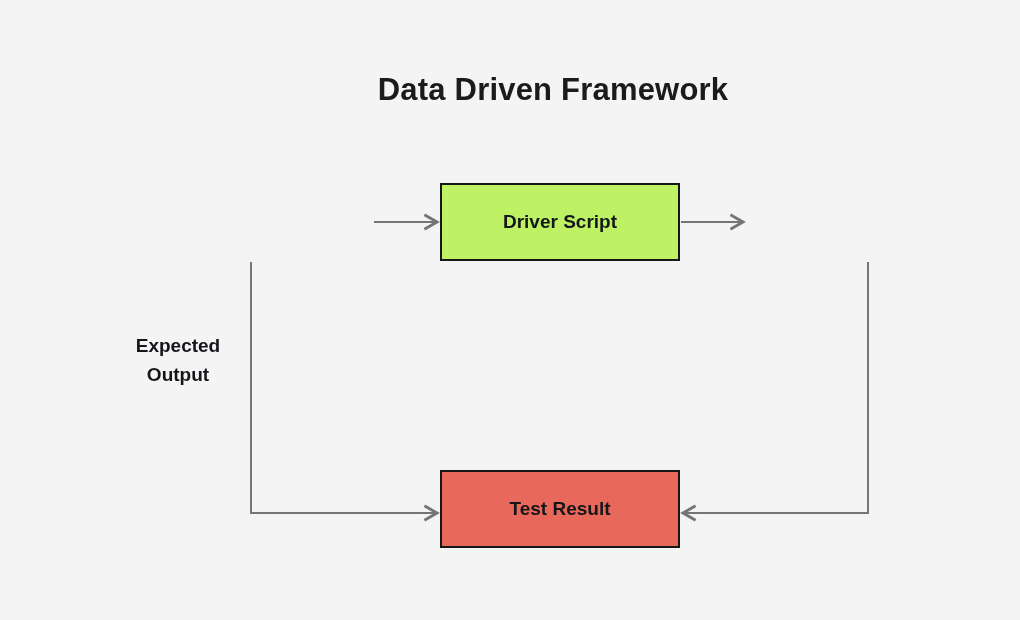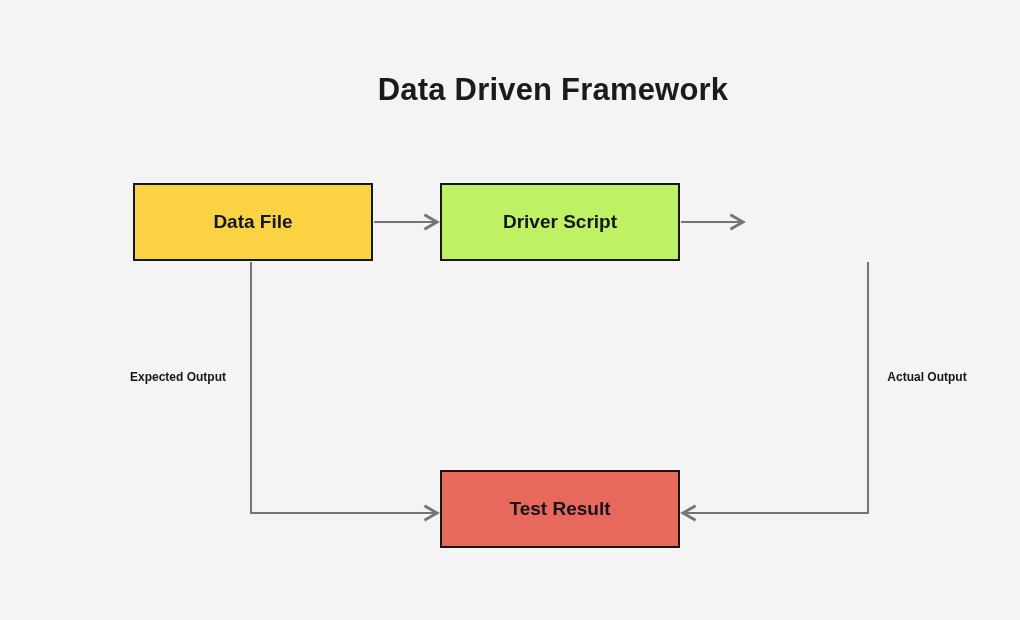--- a/index.html
+++ b/index.html
@@ -89,9 +89,6 @@
     <path class="link" d="M825 262 L825 513 L640 513" marker-end="url(#arrow)"></path>
   </svg>
 
-  <div class="node node-data-file" style="background-color: rgb(251, 211, 66);">
-    <span>Data File</span>
-  </div>
 
   <div class="node node-driver-script" style="background-color: #bef264;">
     <span>Driver Script</span>

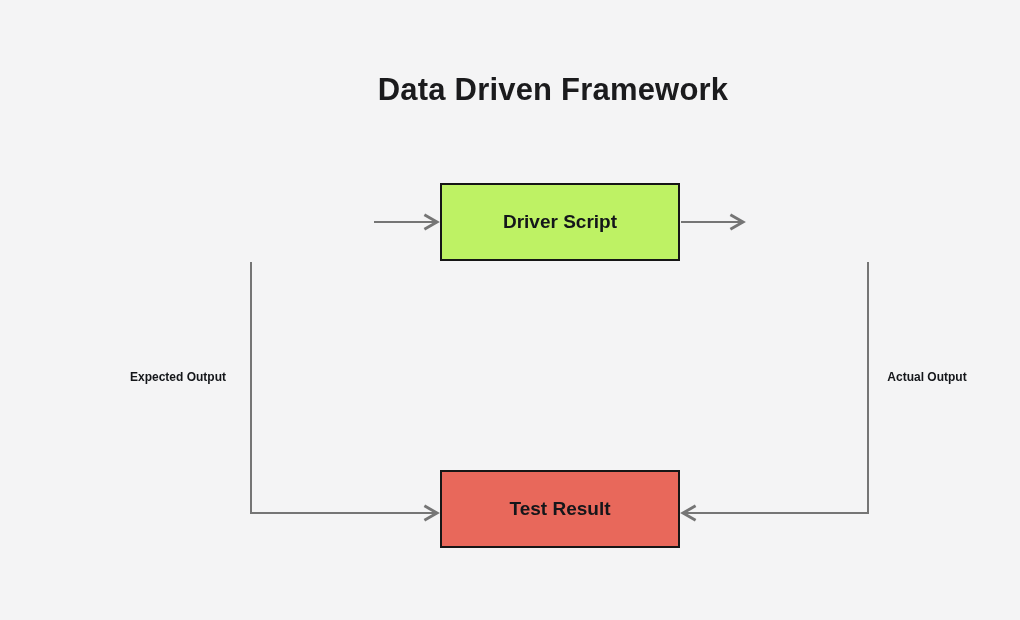--- a/index.html
+++ b/index.html
@@ -60,9 +60,9 @@
   .edge-label {
     position: absolute;
     width: 150px;
-    top: 368px;
+    top: 332px;
     text-align: center;
-    font-size: 12px;
+    font-size: 19px;
     font-weight: 700;
     line-height: 1.5;
     color: #14161a;

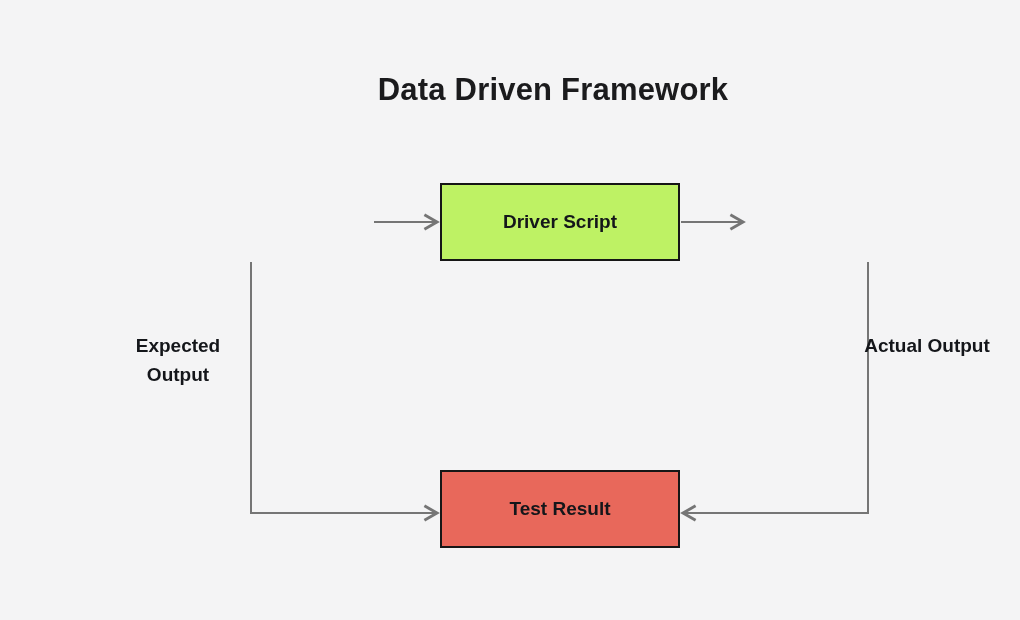--- a/index.html
+++ b/index.html
@@ -101,7 +101,6 @@
 
   <div class="edge-label edge-label-expected">Expected Output</div>
 
-  <div class="edge-label edge-label-actual">Actual Output</div>
 
 </div>
 

